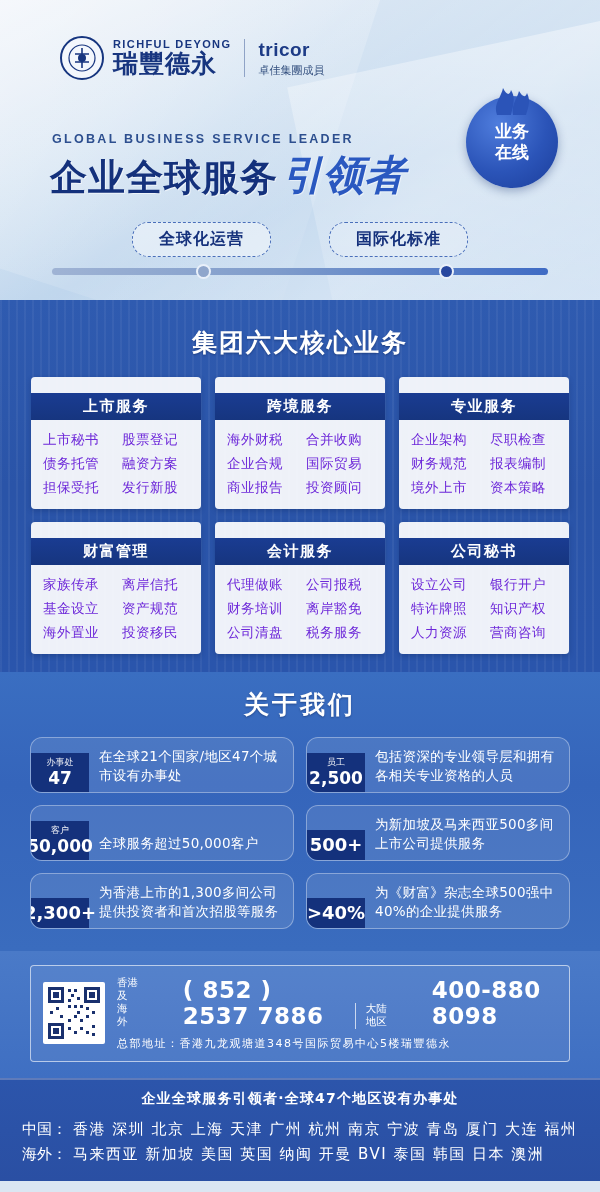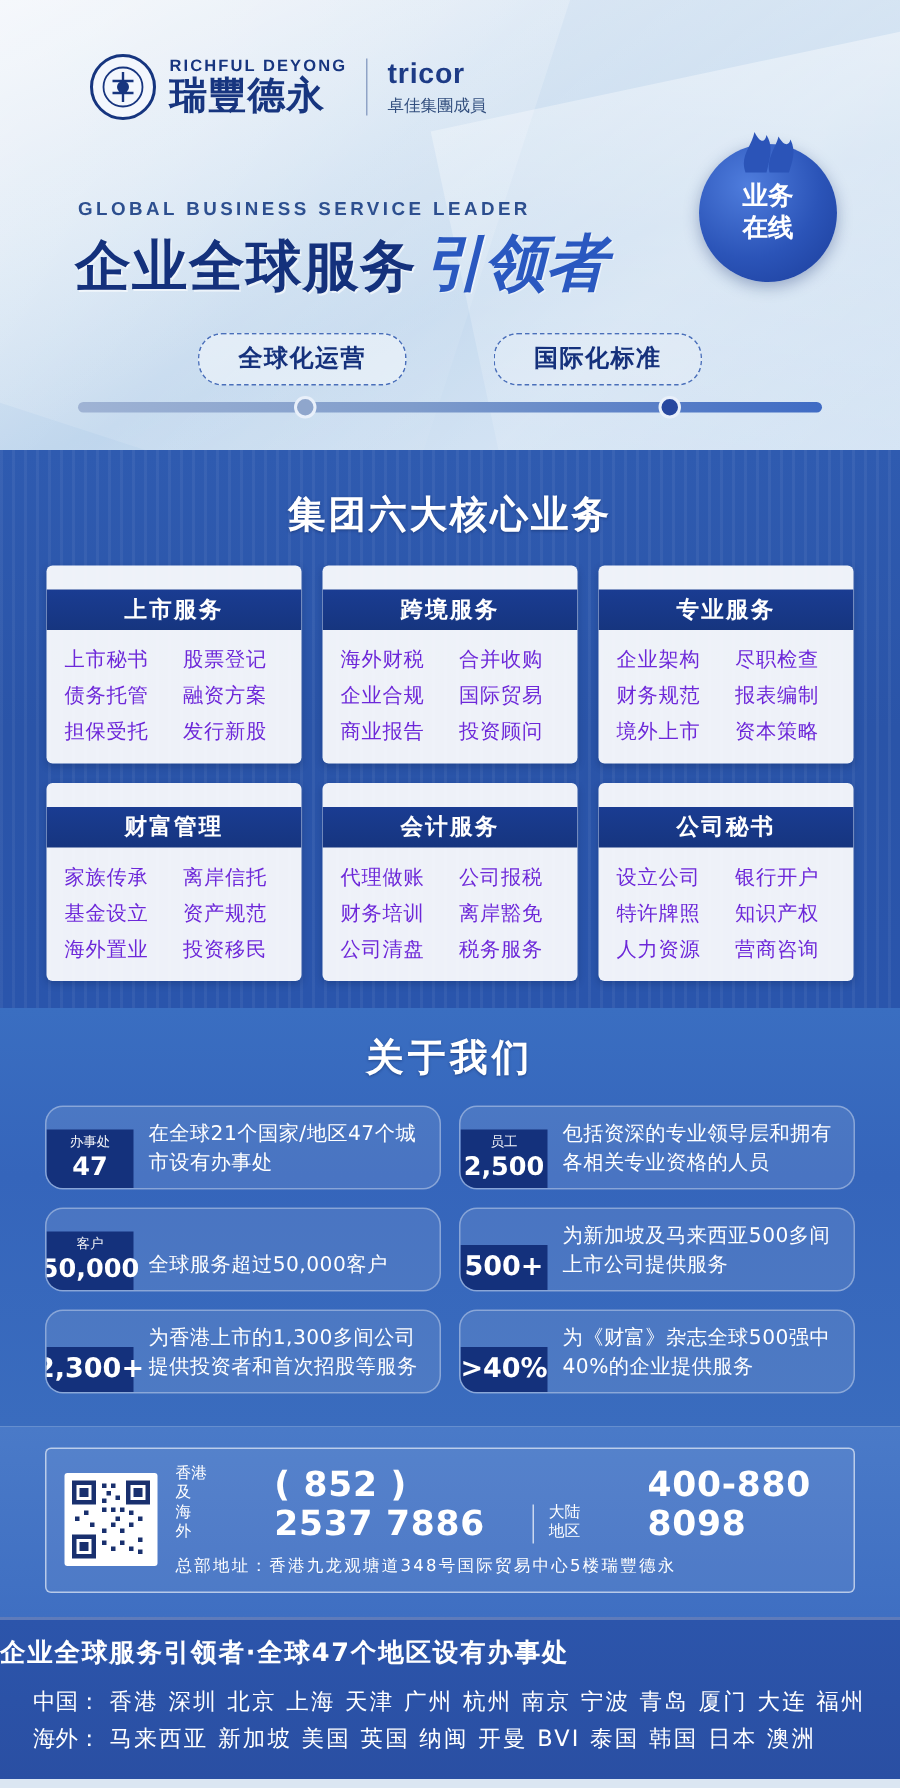--- a/index.html
+++ b/index.html
@@ -192,7 +192,7 @@
     padding:10px 0 14px; border-top:2px solid rgba(255,255,255,0.25);
   }
   .footer-title {
-    color:#fff; font-size:17px; font-weight:bold; letter-spacing:1.2px;
+    text-align:center; color:#fff; font-size:14px; font-weight:bold; letter-spacing:1.2px;
     font-family:"DejaVu Sans", sans-serif; margin-bottom:9px;
   }
   .footer-row { display:flex; align-items:flex-start; padding:3px 22px; color:#fff; }

